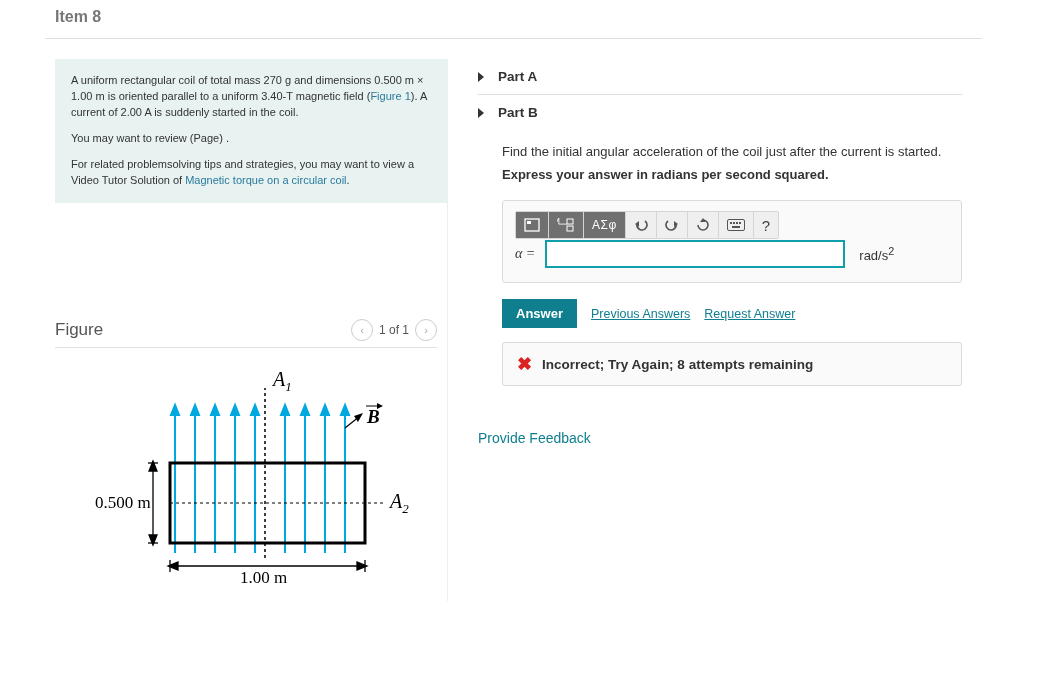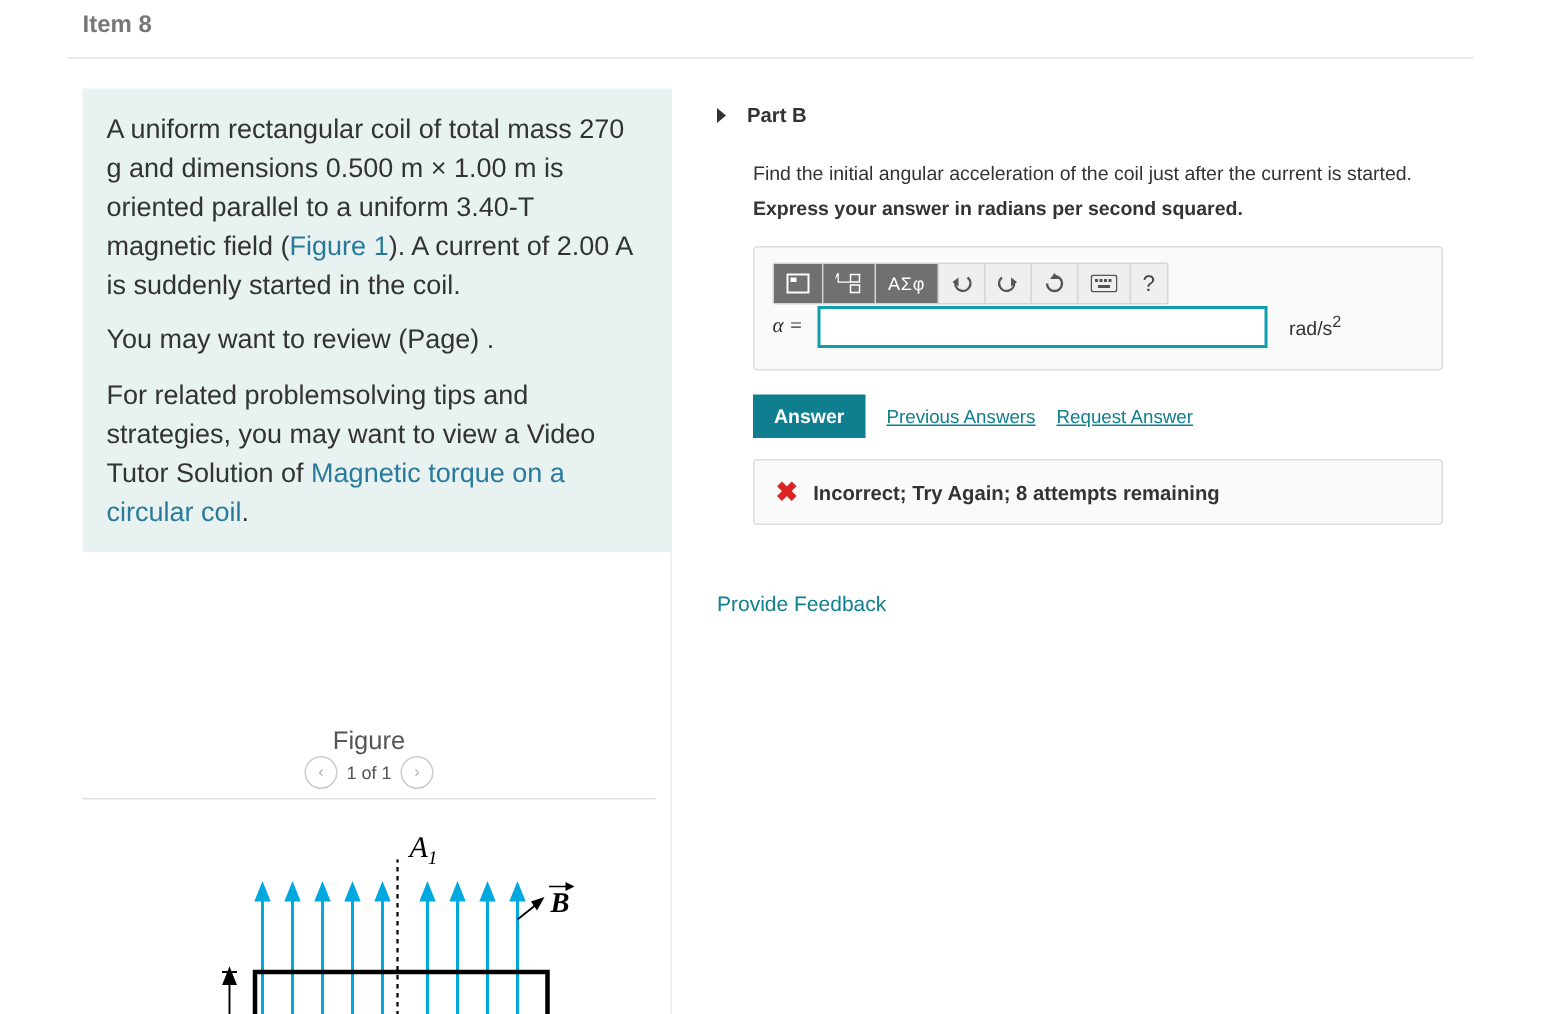--- a/index.html
+++ b/index.html
@@ -26,7 +26,7 @@
     background: #e7f2f1;
     padding: 14px 16px;
     margin: 20px 0 0 10px;
-    font-size: 18px;
+    font-size: 11px;
     line-height: 1.45;
     color: #333;
   }

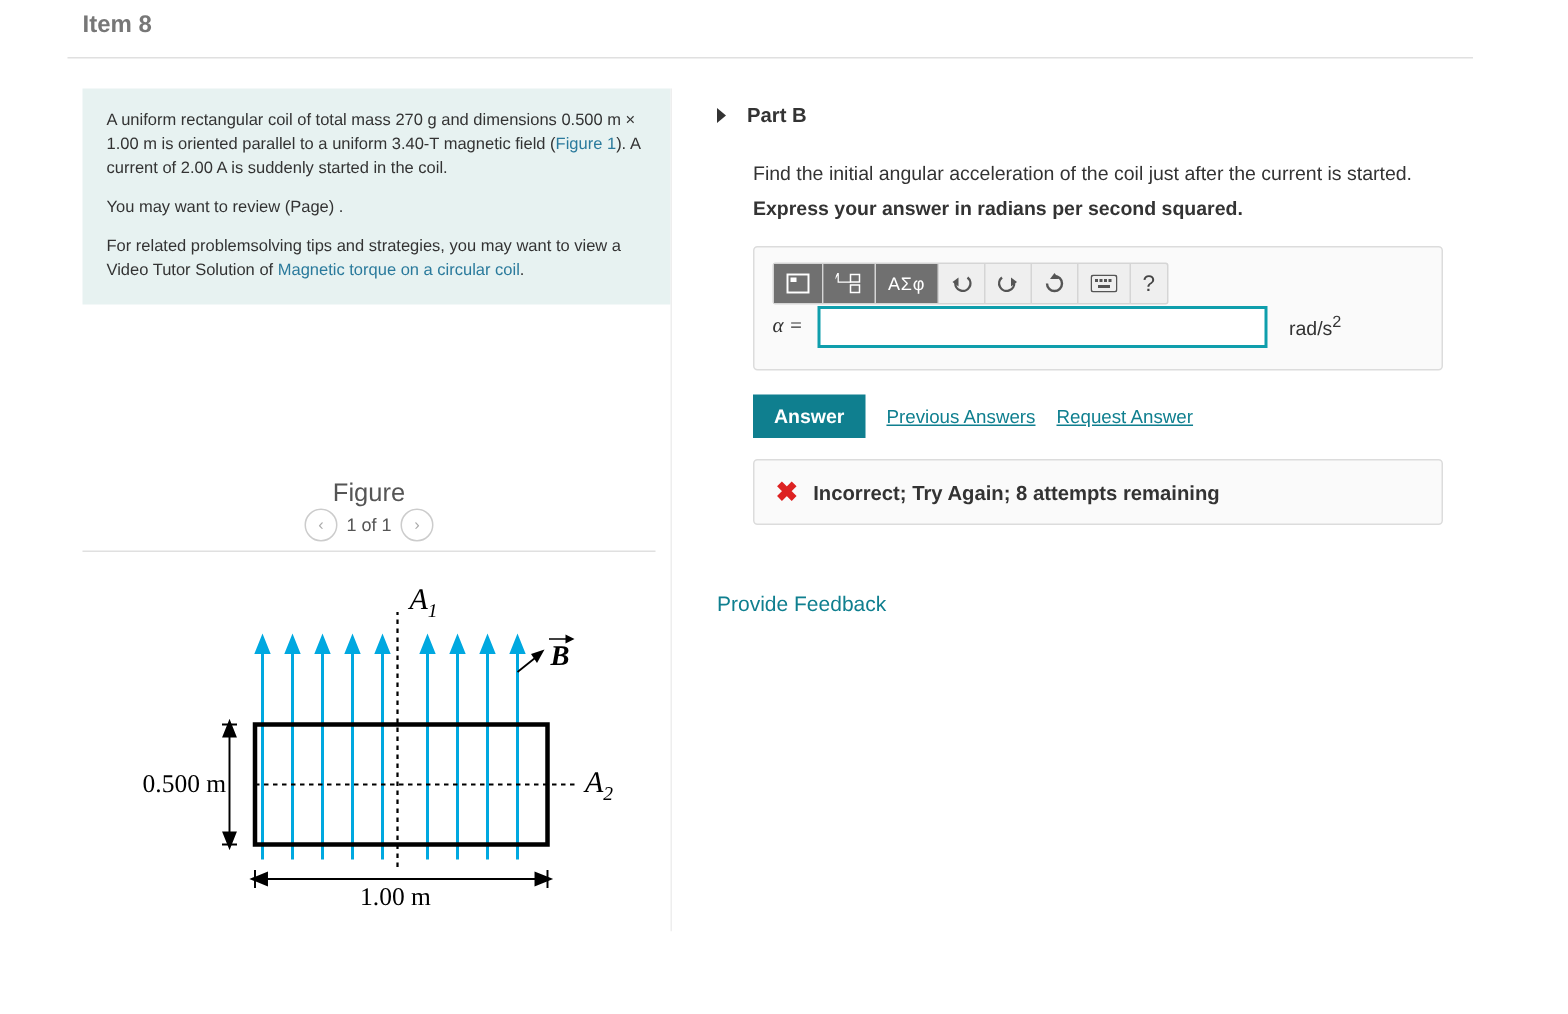--- a/index.html
+++ b/index.html
@@ -213,6 +213,10 @@
     <div class="right-col">
       <div class="part-row">
         <span class="caret caret-right"></span>
+        <span>Part A</span>
+      </div>
+      <div class="part-row">
+        <span class="caret caret-right"></span>
         <span>Part B</span>
       </div>
 

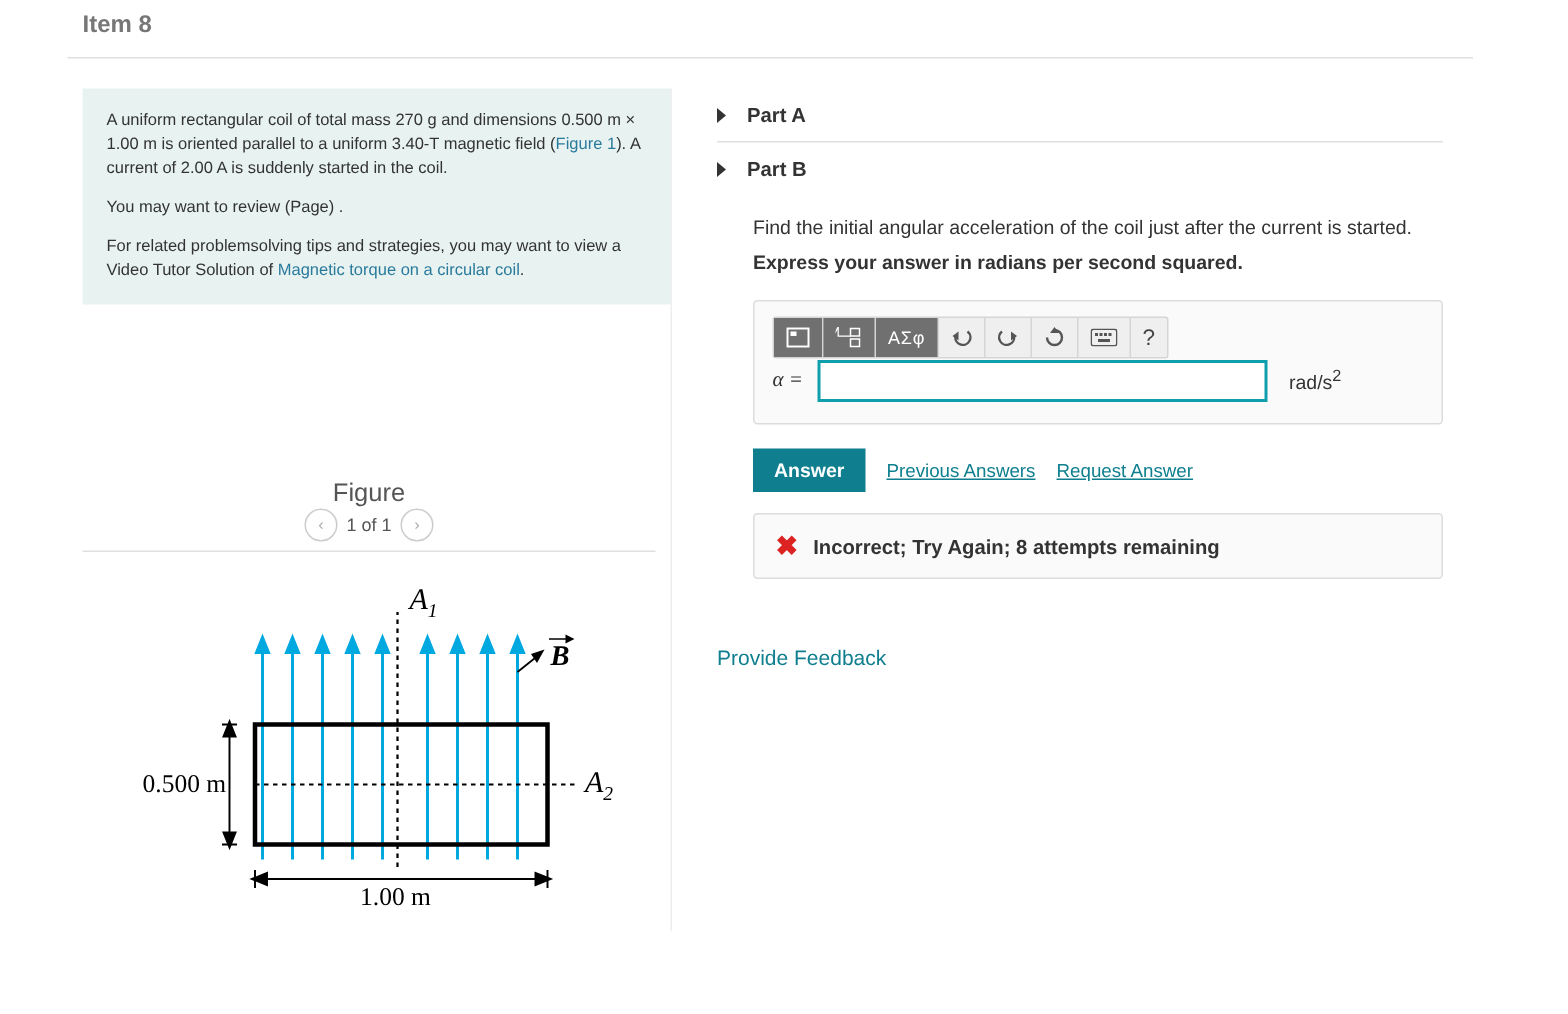--- a/index.html
+++ b/index.html
@@ -39,7 +39,6 @@
     justify-content: space-between;
     padding: 6px 0 6px 0;
     border-bottom: 1px solid #e0e0e0;
-    flex-direction: column;
   }
   .figure-title { font-size: 17px; color: #555; }
   .fig-nav { display: flex; align-items: center; gap: 6px; color: #555; font-size: 12px; }

